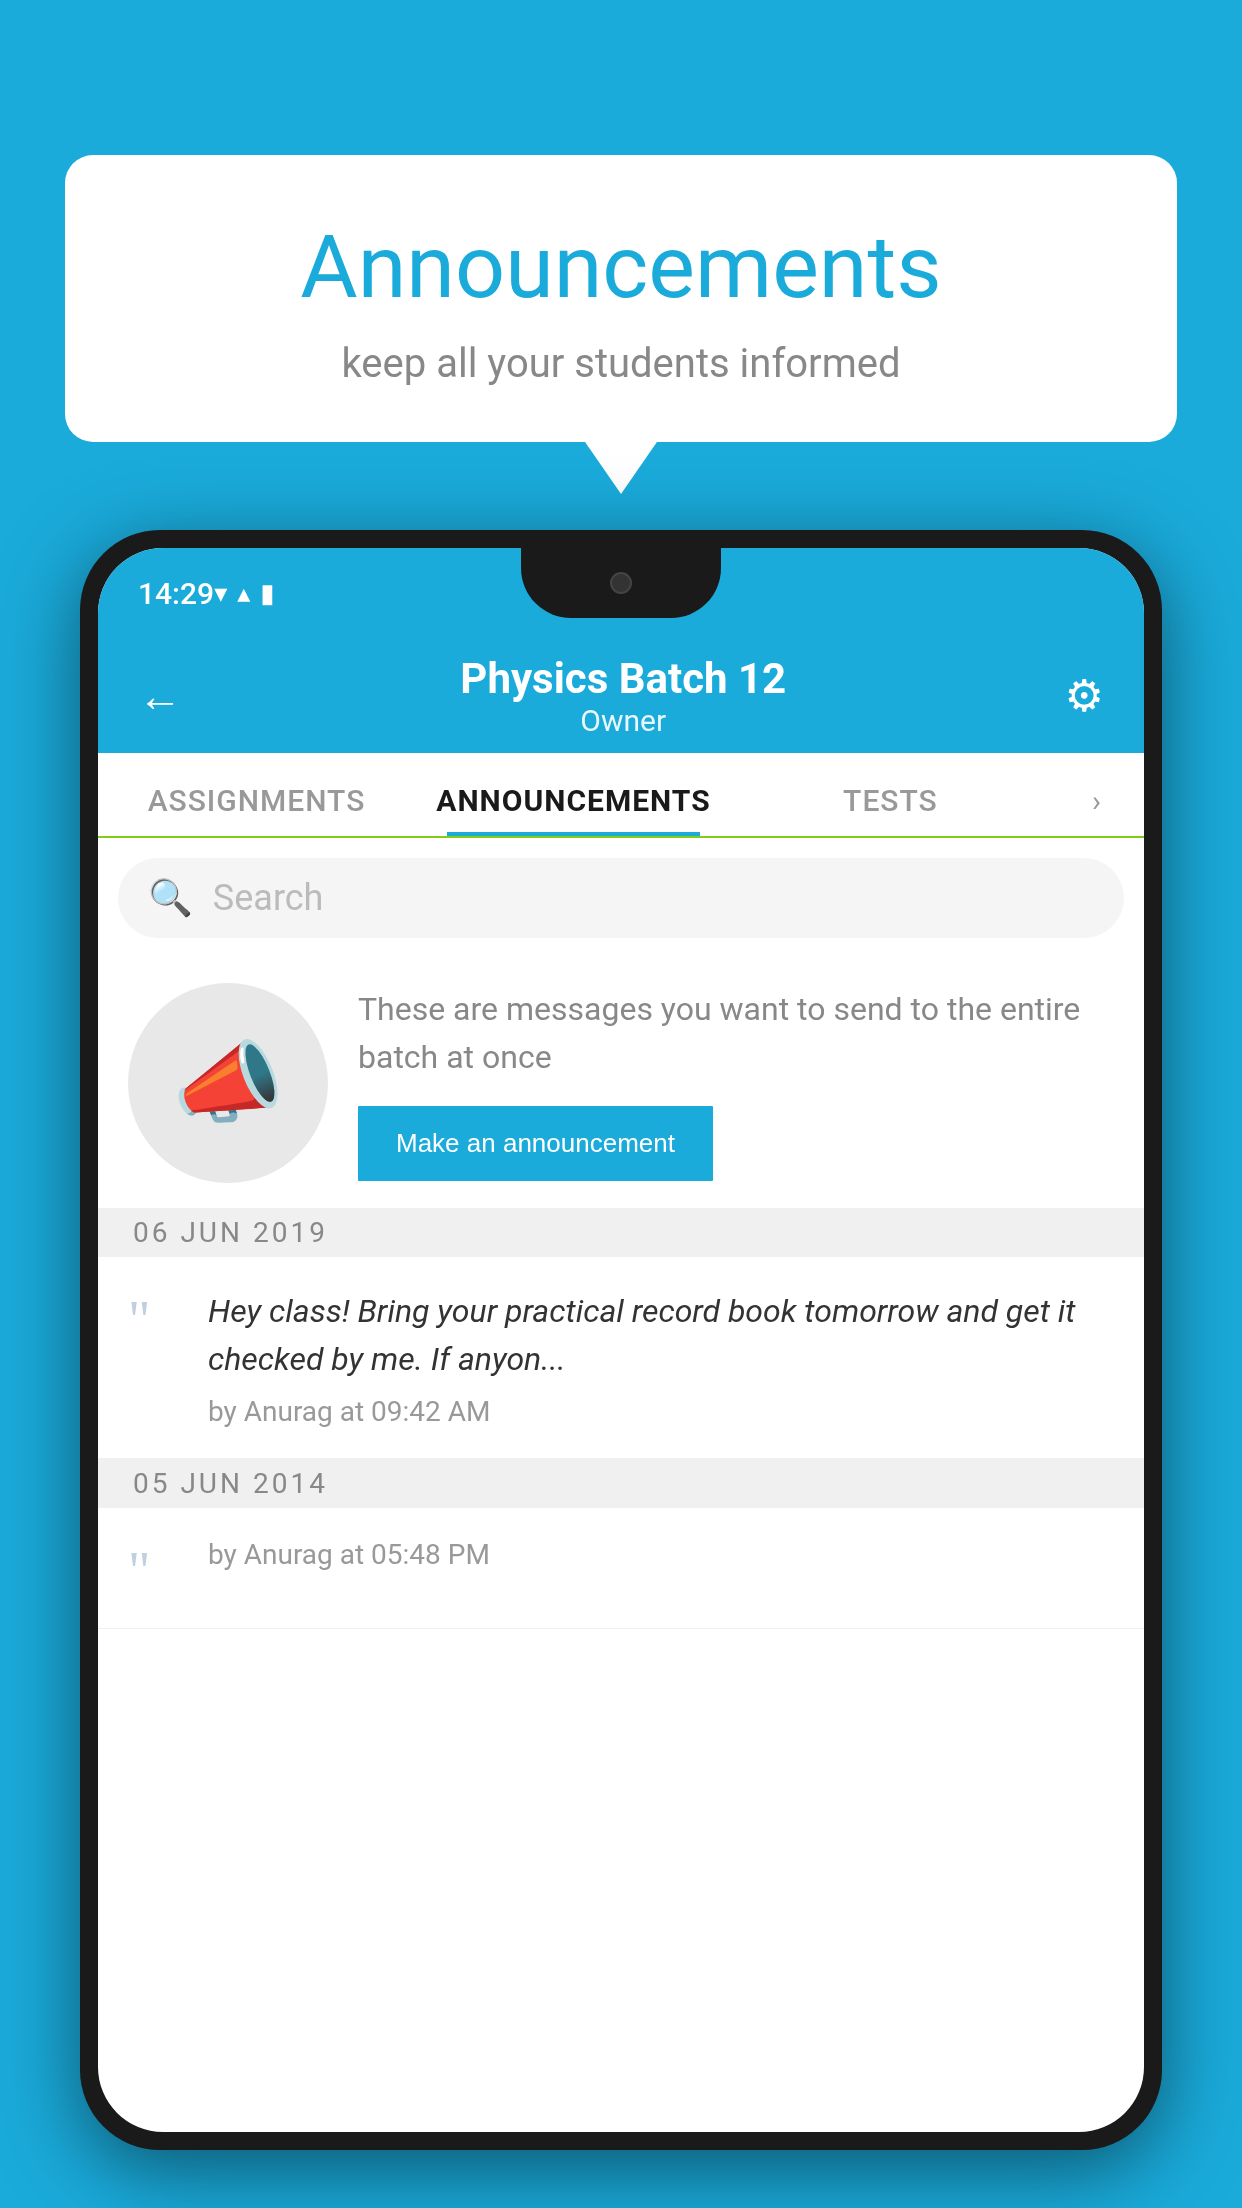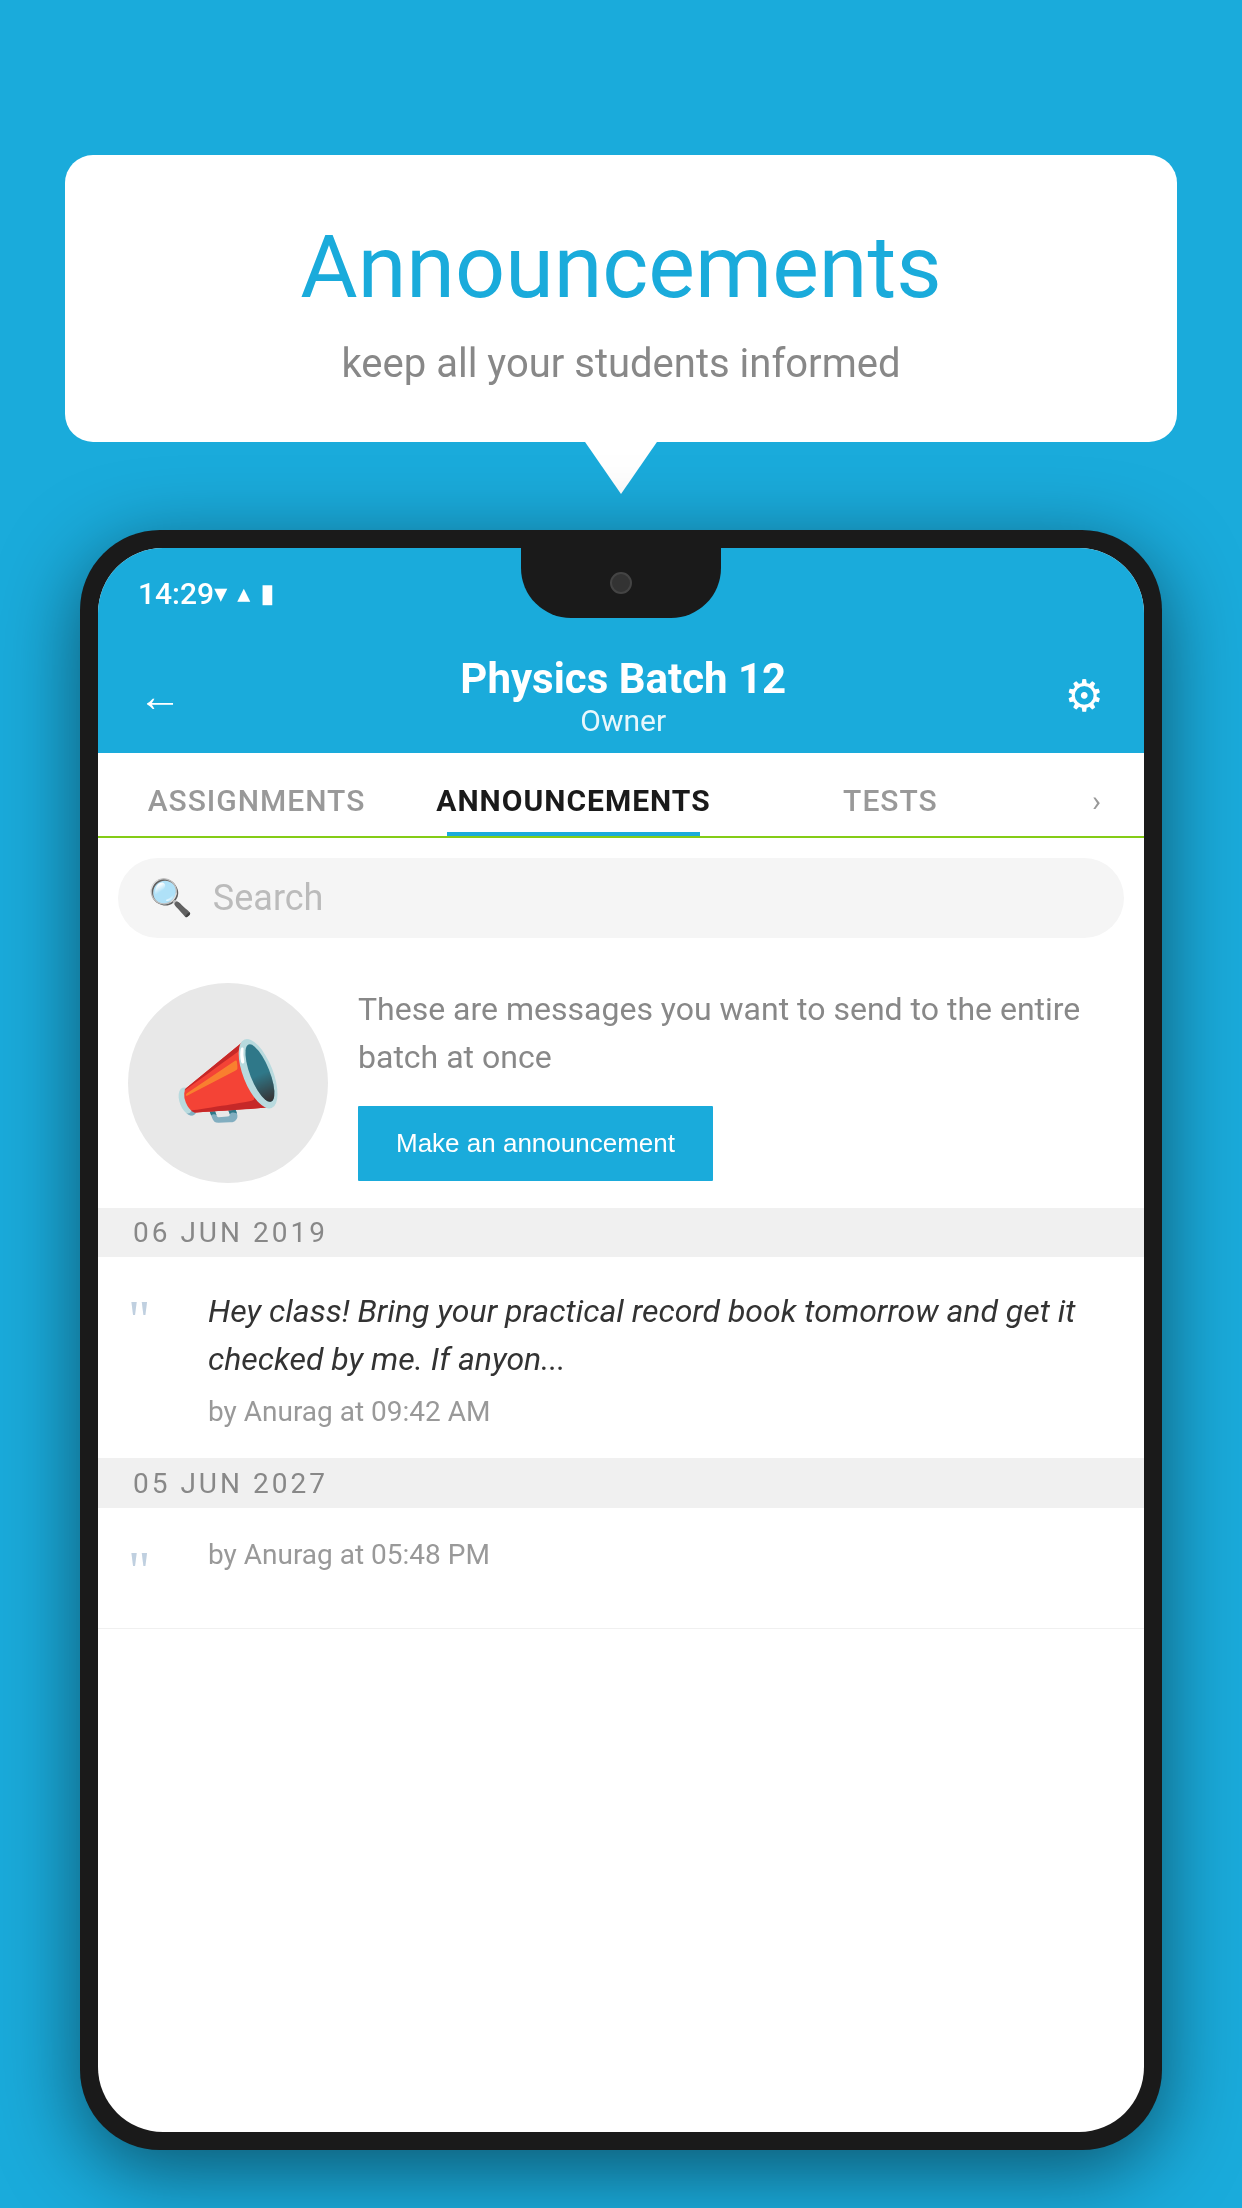--- a/index.html
+++ b/index.html
@@ -403,7 +403,7 @@
       </div>
 
       <div class="date-separator">
-        <span>05  JUN  2027</span>
+        <span>05  JUN  2014</span>
       </div>
 
       <div class="announcement-item">

